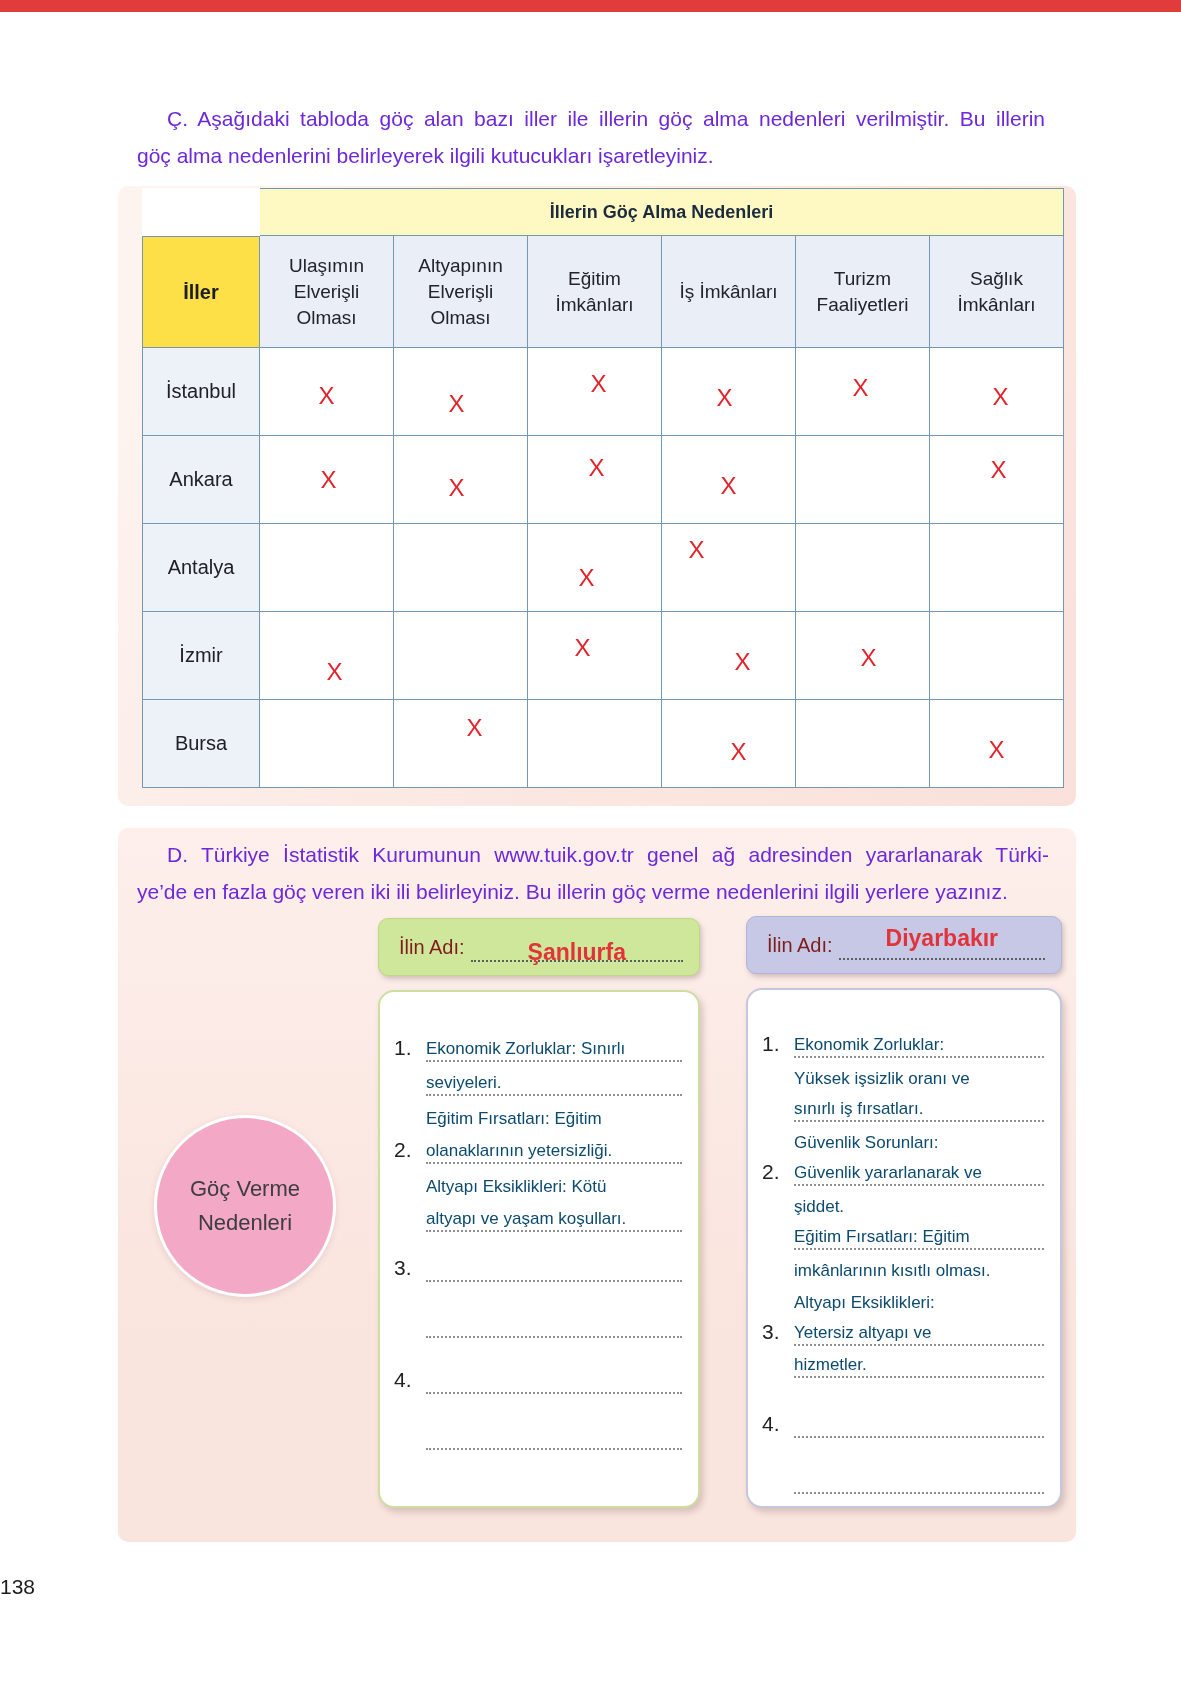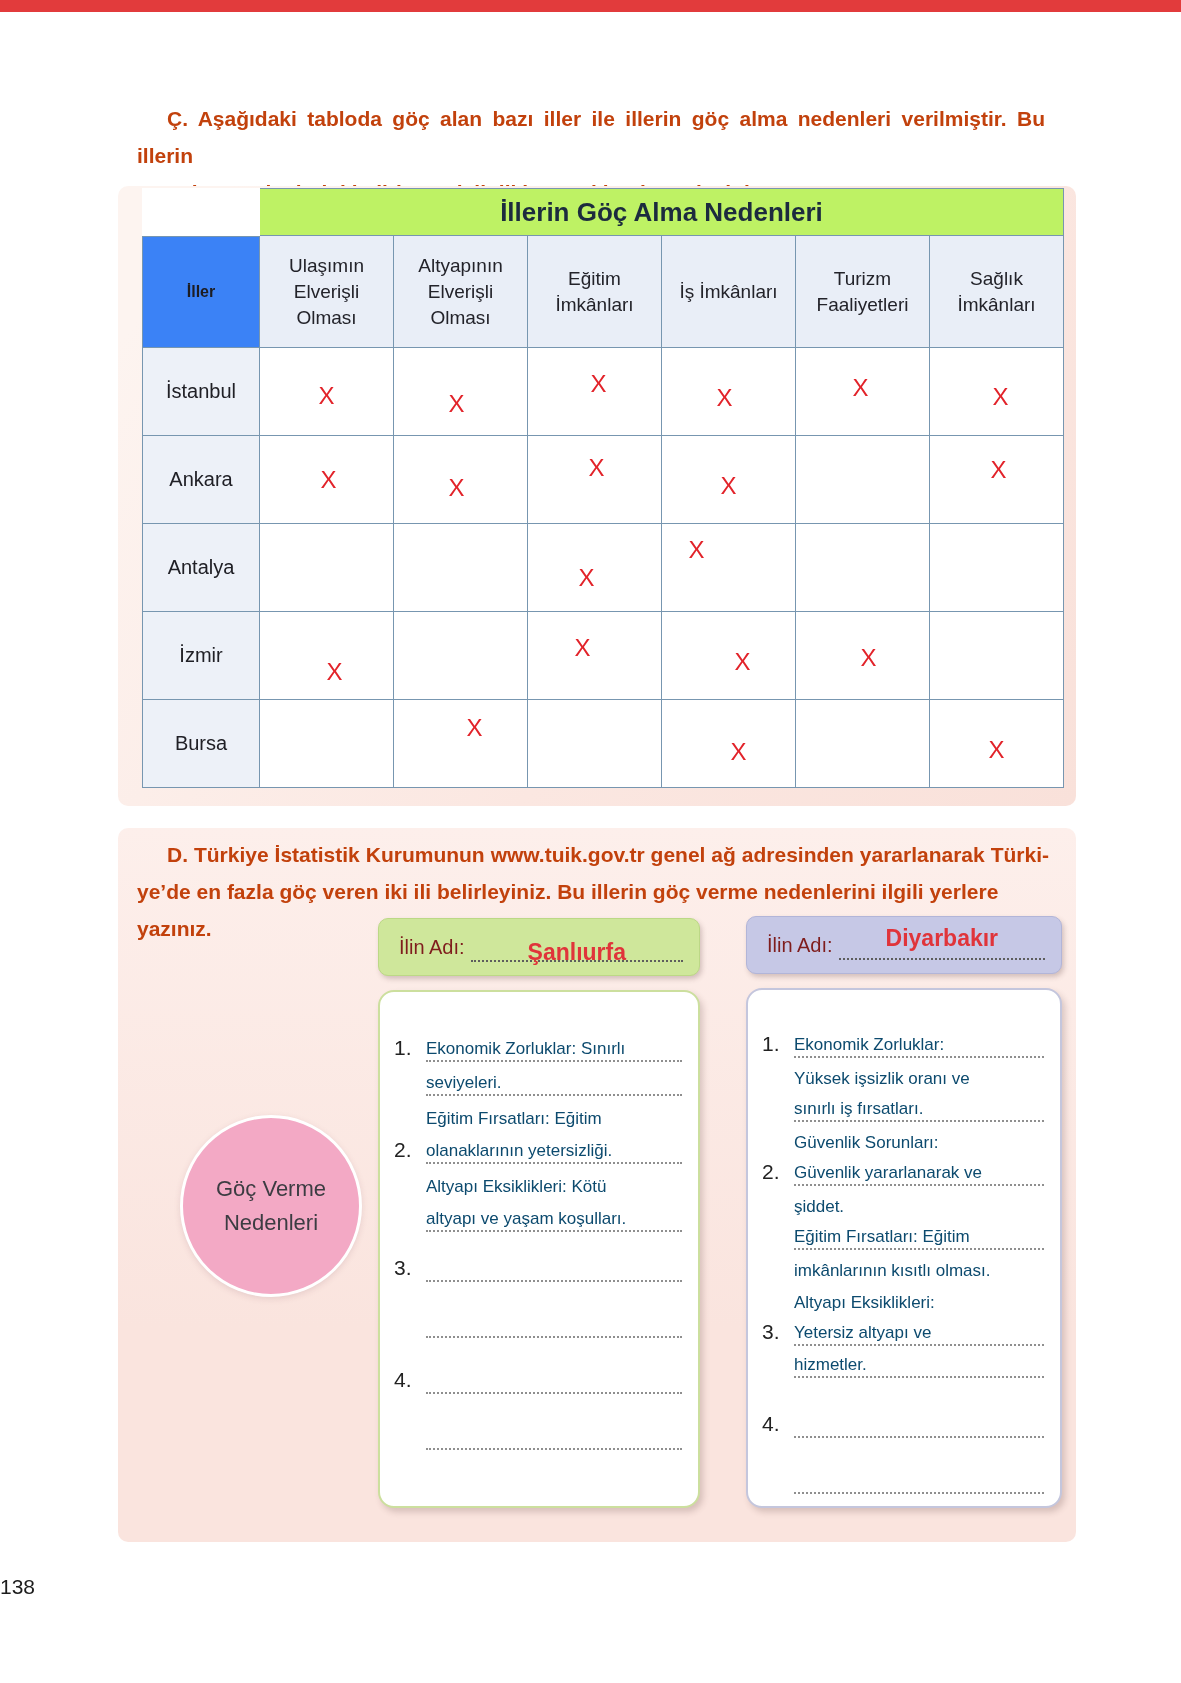--- a/index.html
+++ b/index.html
@@ -9,7 +9,7 @@
 
   .top-bar { position:absolute; left:0; top:0; width:1181px; height:12px; }
 
-  .intro { position:absolute; width:908px; font-weight:bold; font-size:21px; line-height:37px; color:#c2410c; }
+  .intro { position:absolute; width:908px; font-weight:normal; font-size:21px; line-height:37px; color:#6d28d9; }
   .intro .l1 { text-align:justify; text-align-last:justify; text-indent:30px; white-space:normal; }
   .intro .l2 { text-align:left; }
   .c-intro { left:137px; top:100px; }

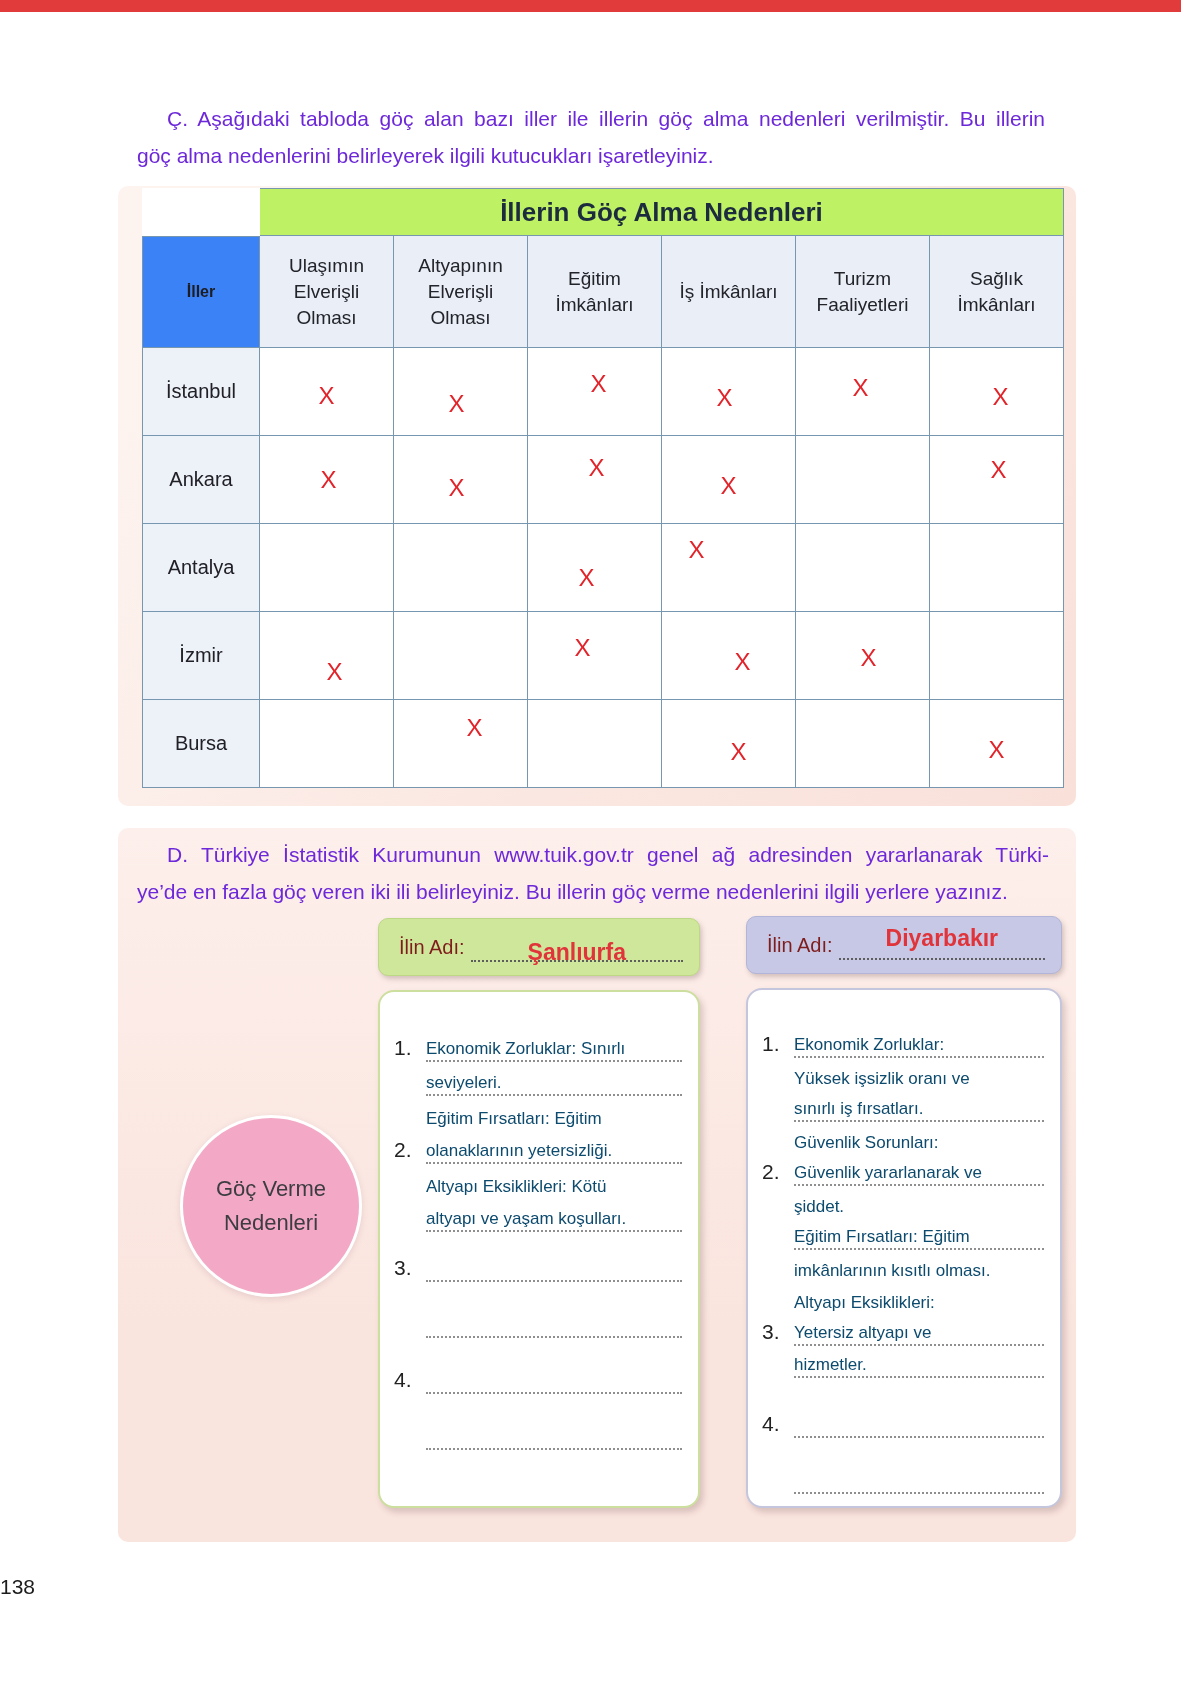--- a/index.html
+++ b/index.html
@@ -28,8 +28,8 @@
   .cell { border-right:1px solid #7796b0; border-bottom:1px solid #7796b0;
           display:flex; align-items:center; justify-content:center; text-align:center; }
   .corner { border:none; background:#ffffff; }
-  .band { grid-column:2 / 8; background:#bef264; border-top:1px solid #7796b0;
-          font-weight:bold; font-size:26px; color:#1c2b3e; }
+  .band { grid-column:2 / 8; background:#fef9c3; border-top:1px solid #7796b0;
+          font-weight:bold; font-size:18px; color:#1c2b3e; }
   .iller-hd { background:#3b82f6; border-left:1px solid #7796b0; border-top:1px solid #7796b0;
               font-weight:bold; font-size:16px; color:#1d1d22; }
   .col-hd { background:#e9eef7; font-size:19px; line-height:26px; color:#23232a; padding:4px 6px; }

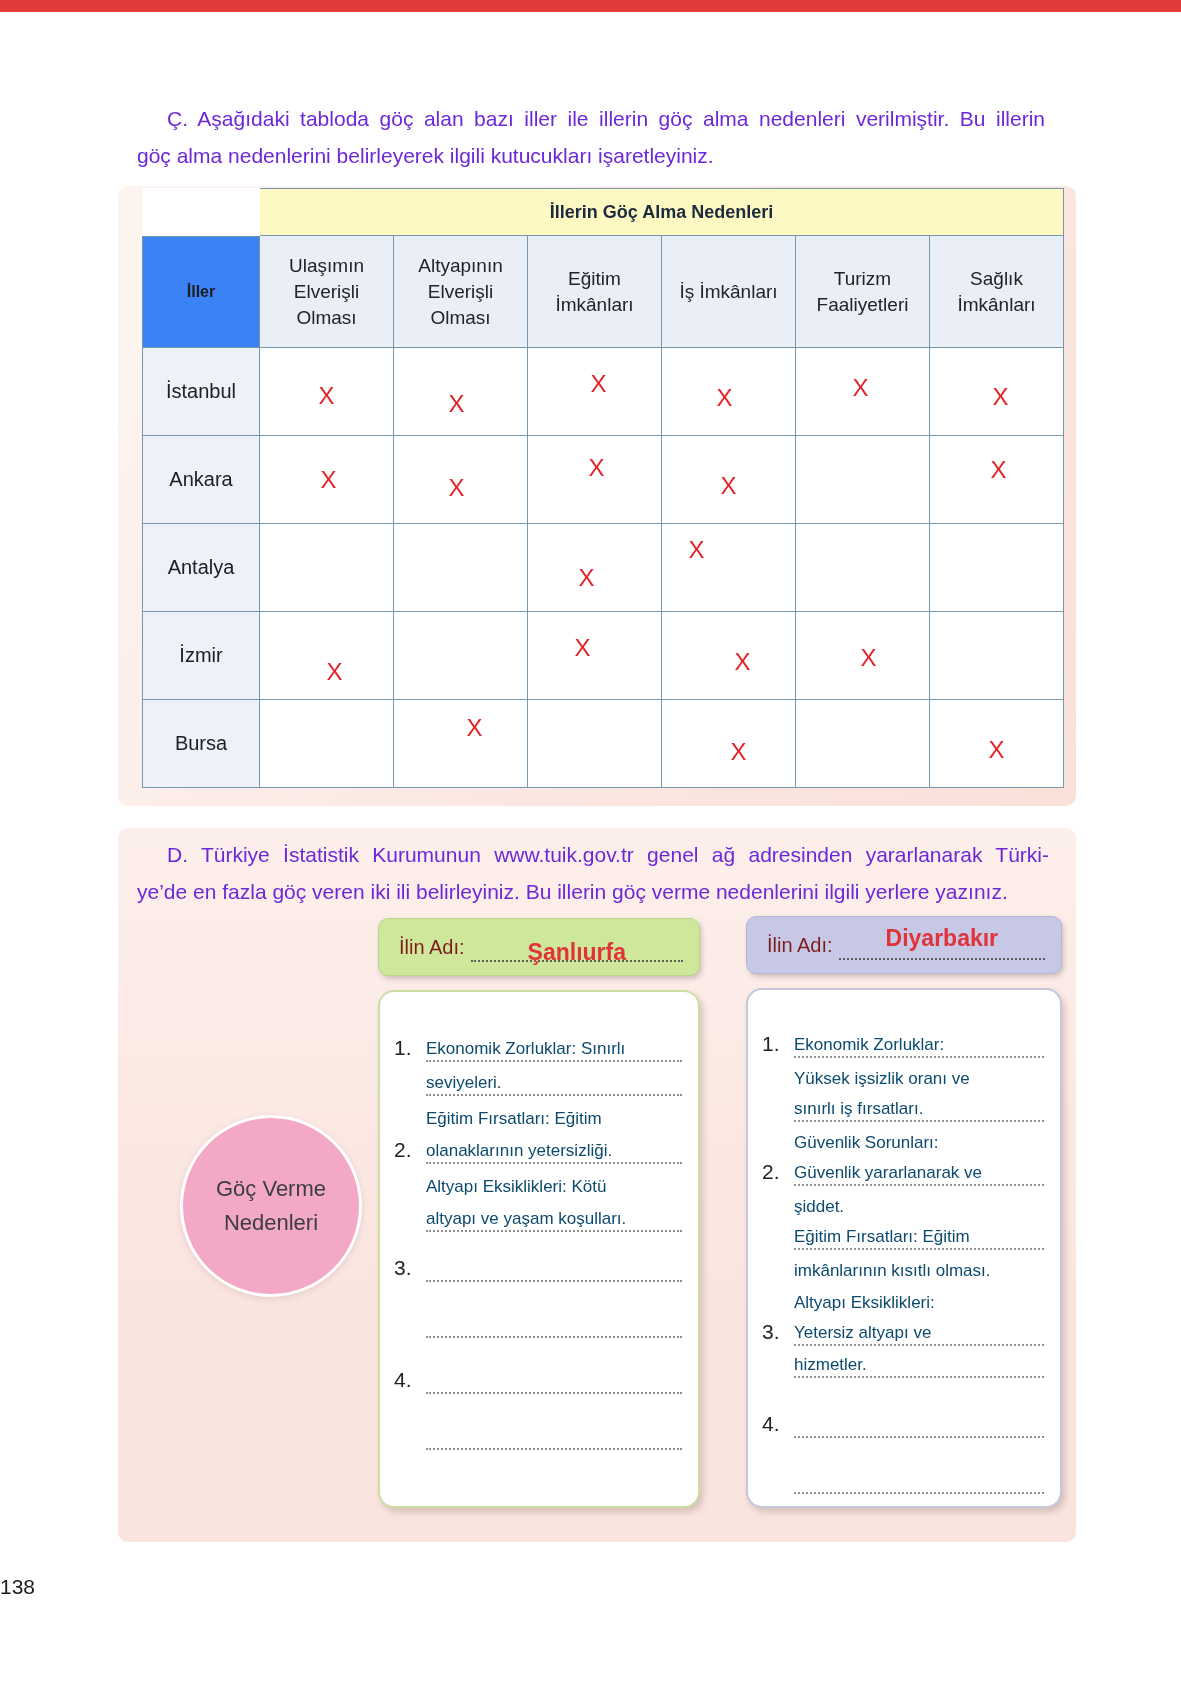--- a/index.html
+++ b/index.html
@@ -30,8 +30,8 @@
   .corner { border:none; background:#ffffff; }
   .band { grid-column:2 / 8; background:#fef9c3; border-top:1px solid #7796b0;
           font-weight:bold; font-size:18px; color:#1c2b3e; }
-  .iller-hd { background:#3b82f6; border-left:1px solid #7796b0; border-top:1px solid #7796b0;
-              font-weight:bold; font-size:16px; color:#1d1d22; }
+  .iller-hd { background:#fde047; border-left:1px solid #7796b0; border-top:1px solid #7796b0;
+              font-weight:bold; font-size:20px; color:#1d1d22; }
   .col-hd { background:#e9eef7; font-size:19px; line-height:26px; color:#23232a; padding:4px 6px; }
   .city { background:#edf1f8; border-left:1px solid #7796b0; font-size:20px; color:#202026; }
   .mark-cell { background:#ffffff; position:relative; }

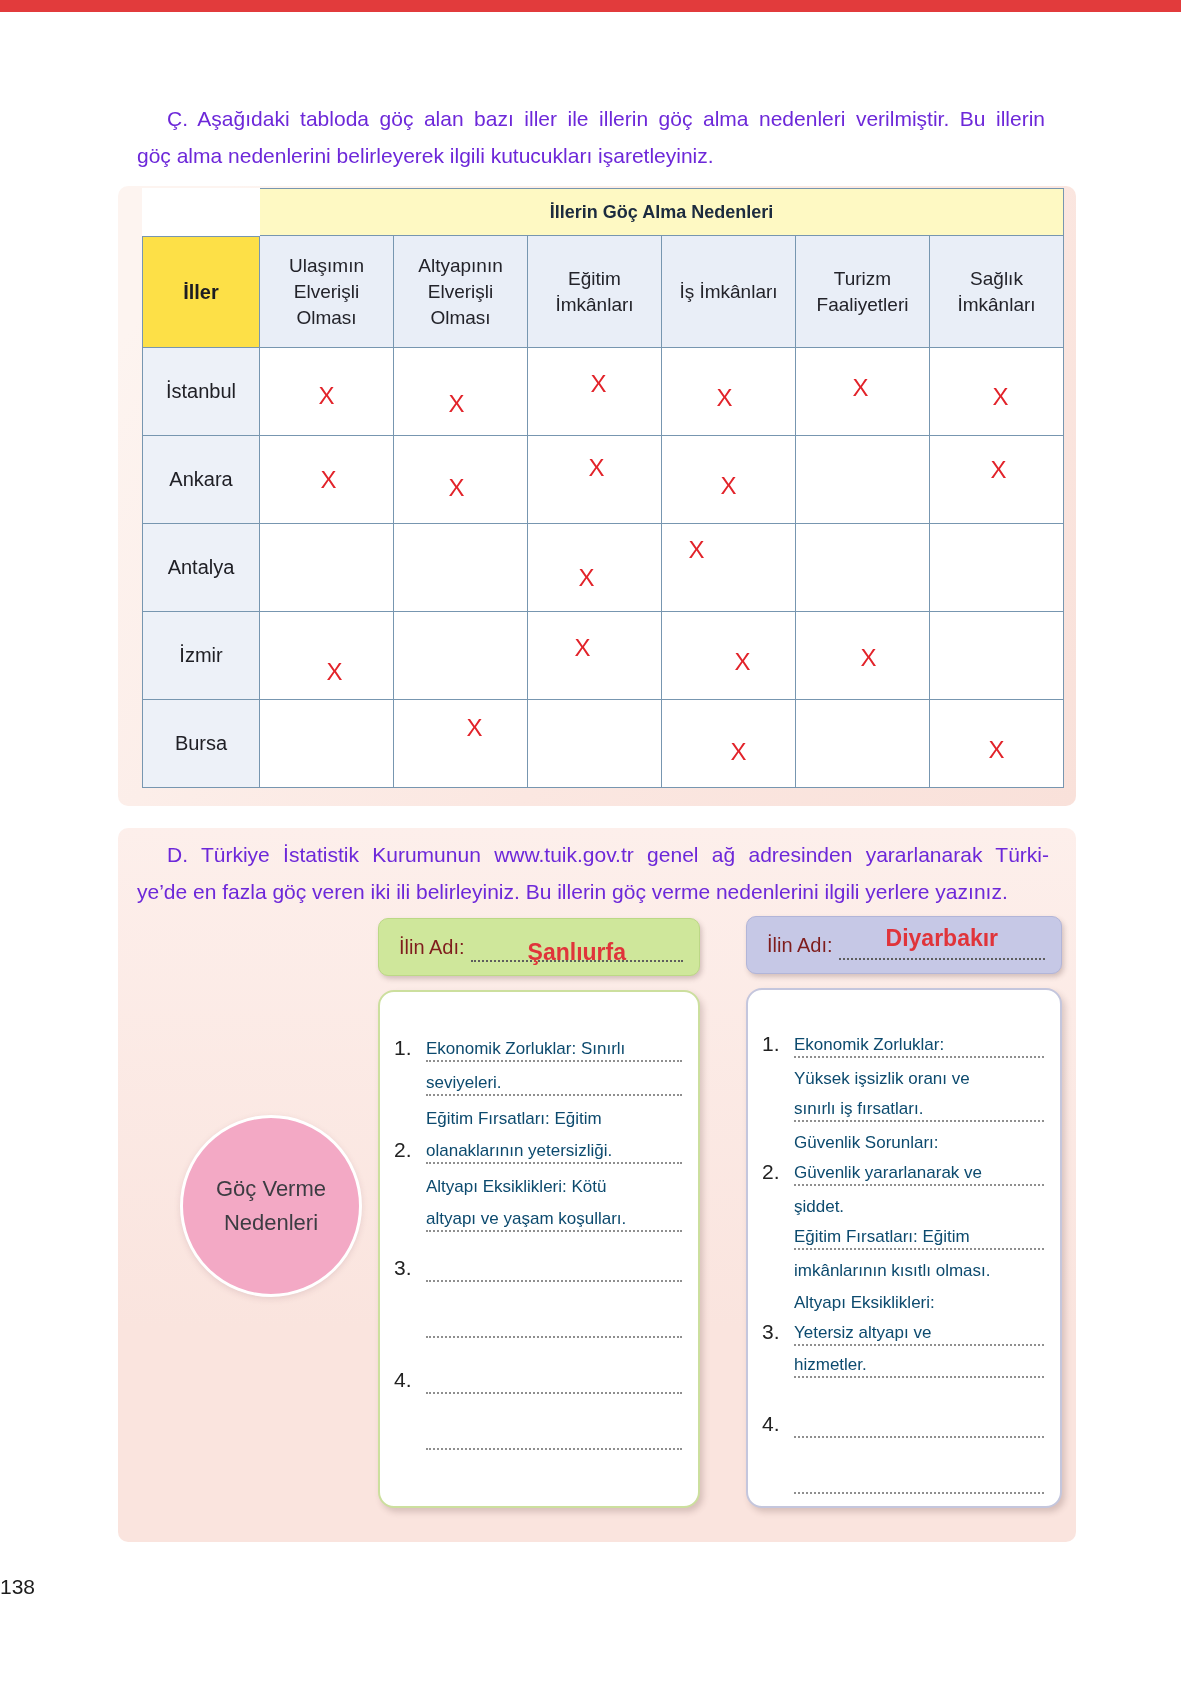--- a/index.html
+++ b/index.html
@@ -64,7 +64,7 @@
   .arow.dotted .txt { border-bottom:2px dotted #8f8f8f; }
 
   
-  .circle { position:absolute; left:180px; top:1115px; width:182px; height:182px;
+  .circle { position:absolute; left:154px; top:1115px; width:182px; height:182px;
             border-radius:50%; background:#f3a9c5; border:3px solid #ffffff;
             box-shadow:0 2px 6px rgba(120,70,90,.15);
             display:flex; flex-direction:column; align-items:center; justify-content:center;

